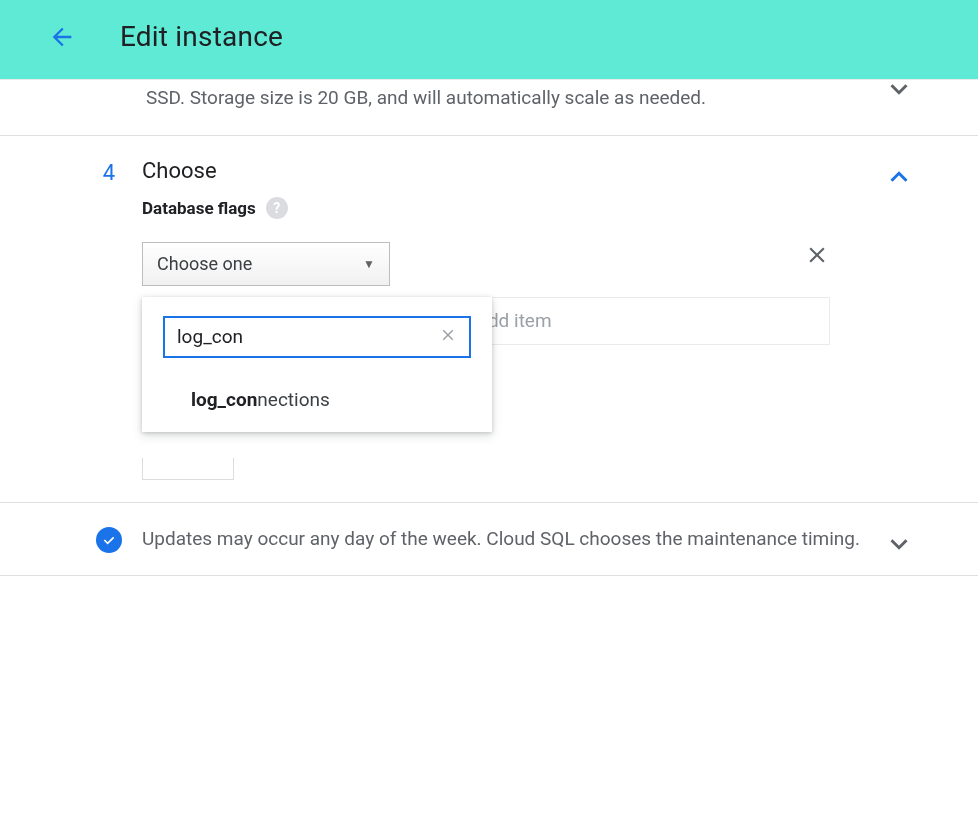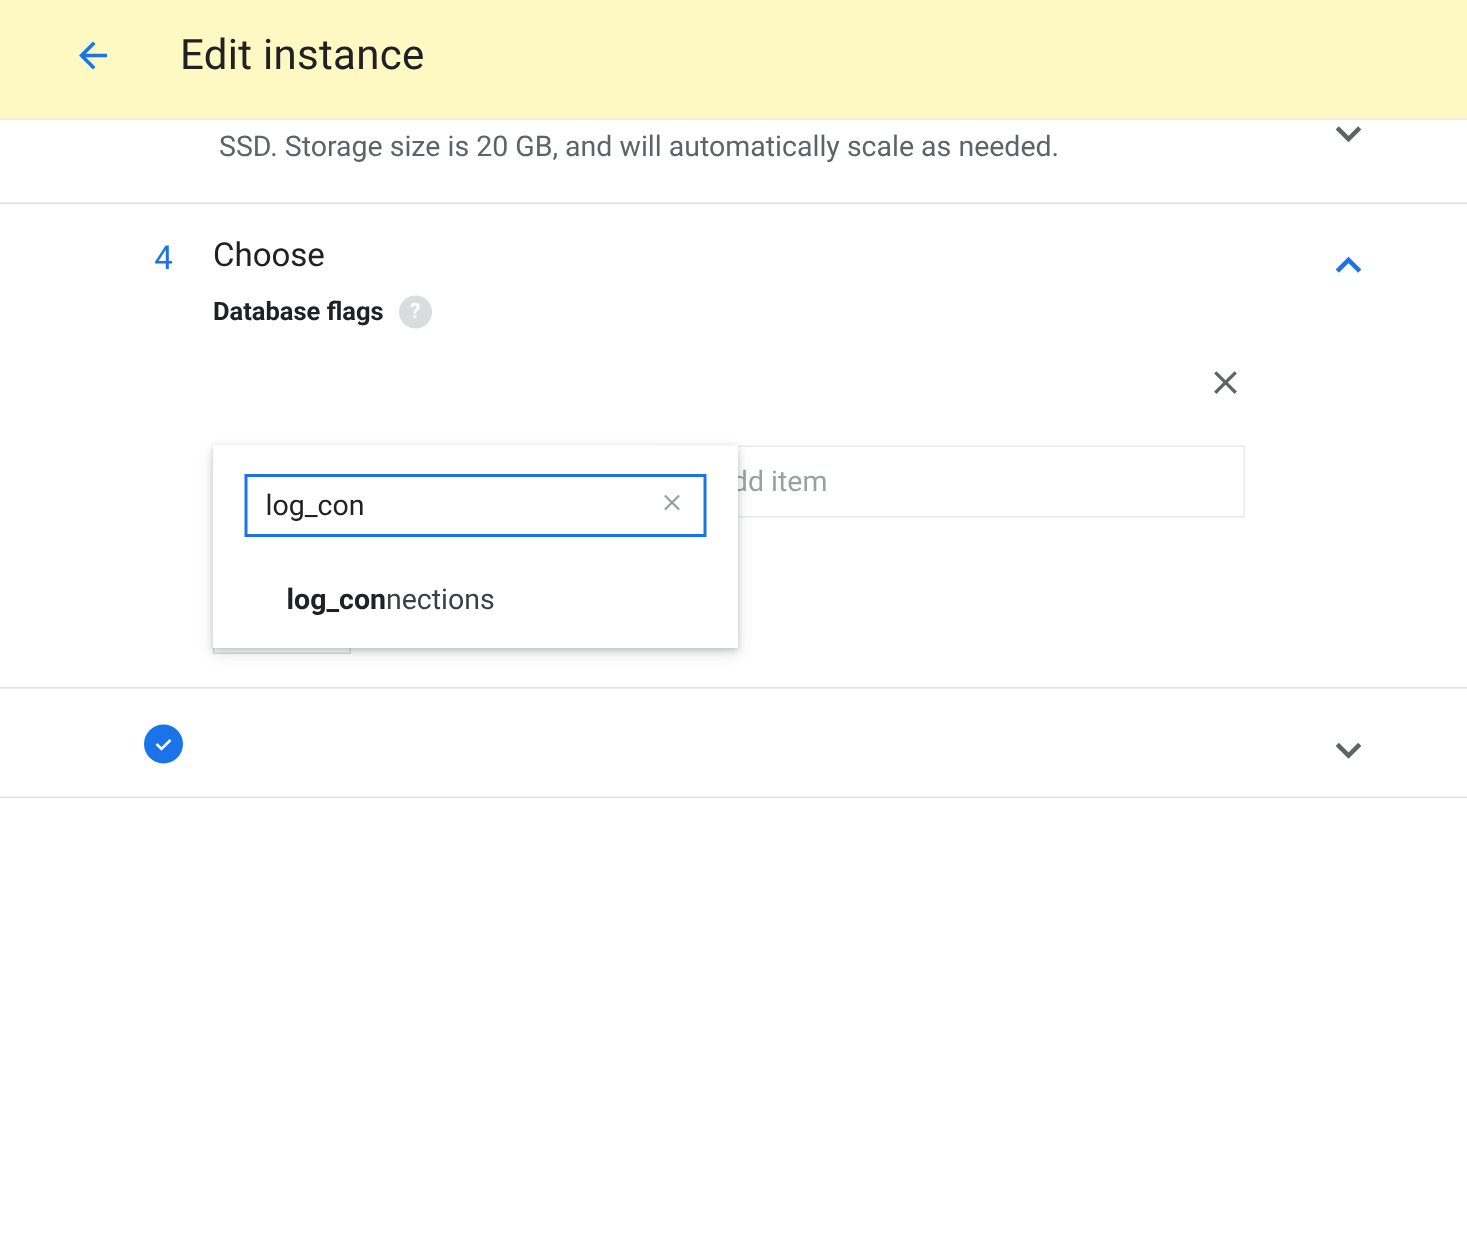--- a/index.html
+++ b/index.html
@@ -14,7 +14,7 @@
     align-items: center;
     padding: 20px 24px 26px 48px;
     border-bottom: 1px solid #e8eaed;
-    background: #fef9c3;
+    background: #5eead4;
     gap: 44px;
   }
   .back-arrow {

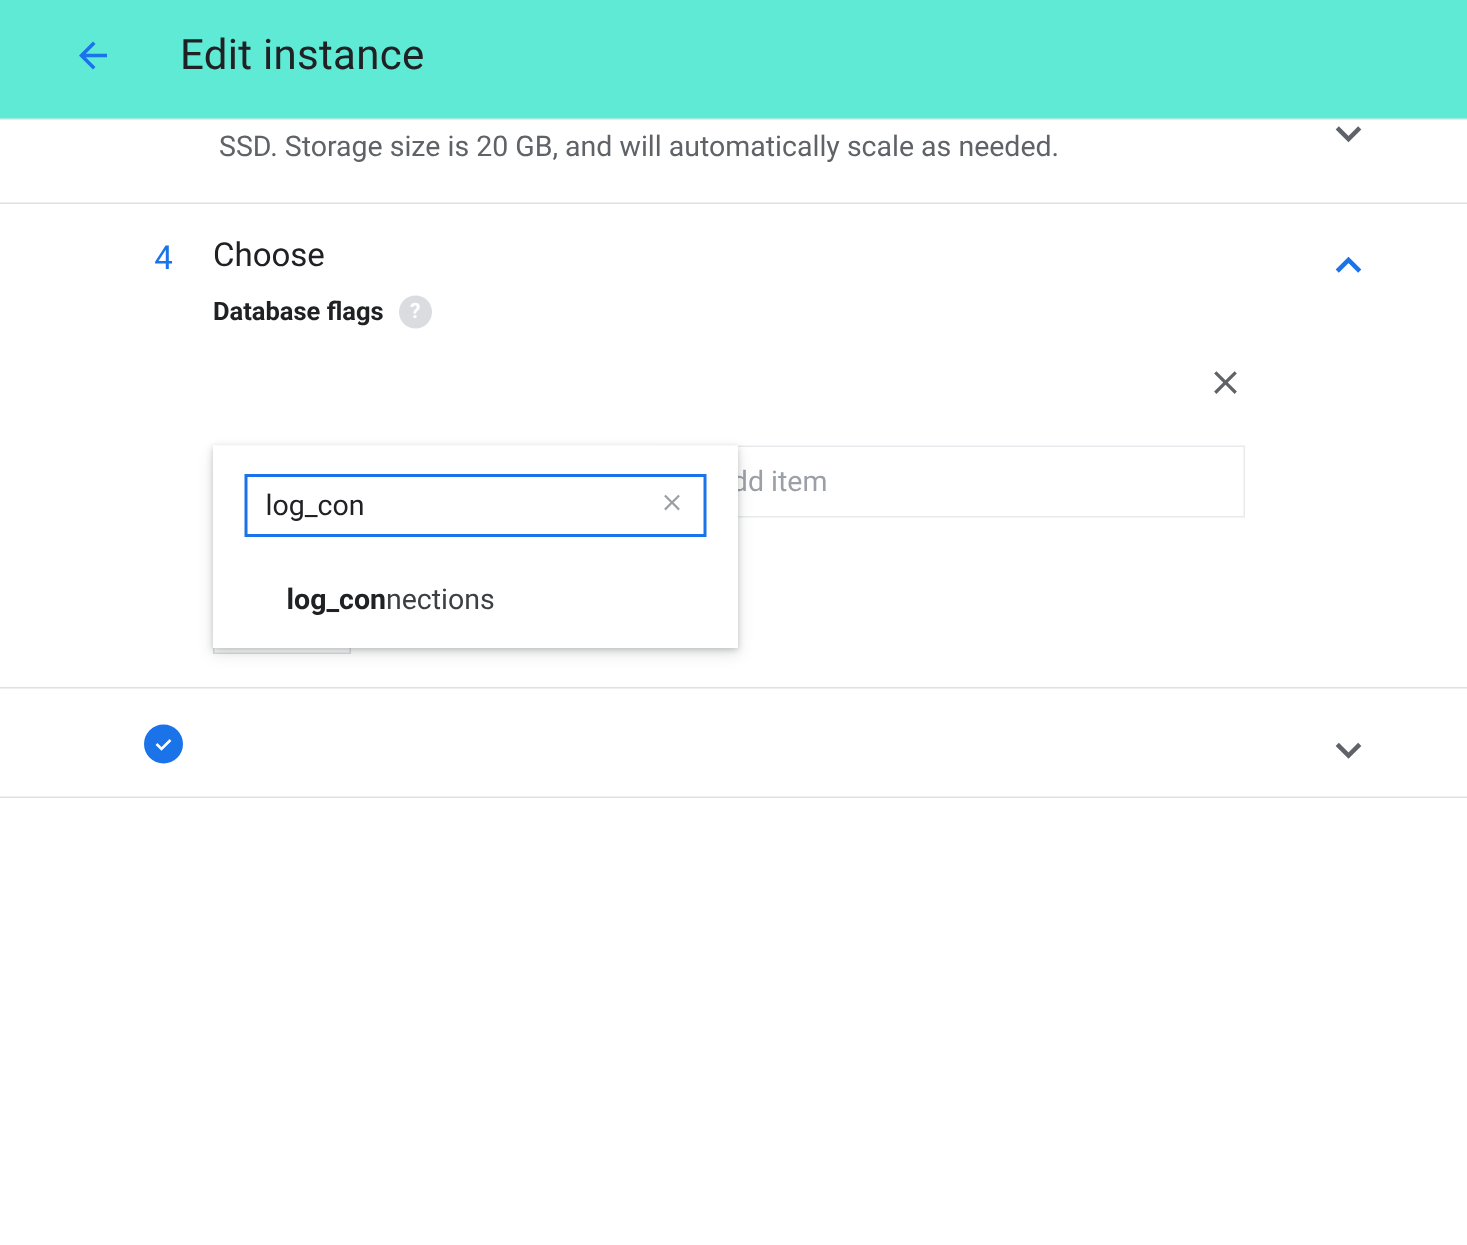--- a/index.html
+++ b/index.html
@@ -218,6 +218,10 @@
 
         <div class="flag-area">
           <div class="flag-row">
+            <div class="dropdown-trigger">
+              <span>Choose one</span>
+              <span class="caret">▼</span>
+            </div>
             <div class="row-remove">
               <svg viewBox="0 0 24 24" width="26" height="26">
                   <path d="M19 6.41 17.59 5 12 10.59 6.41 5 5 6.41 10.59 12 5 17.59 6.41 19 12 13.41 17.59 19 19 17.59 13.41 12z" fill="#5f6368"></path>

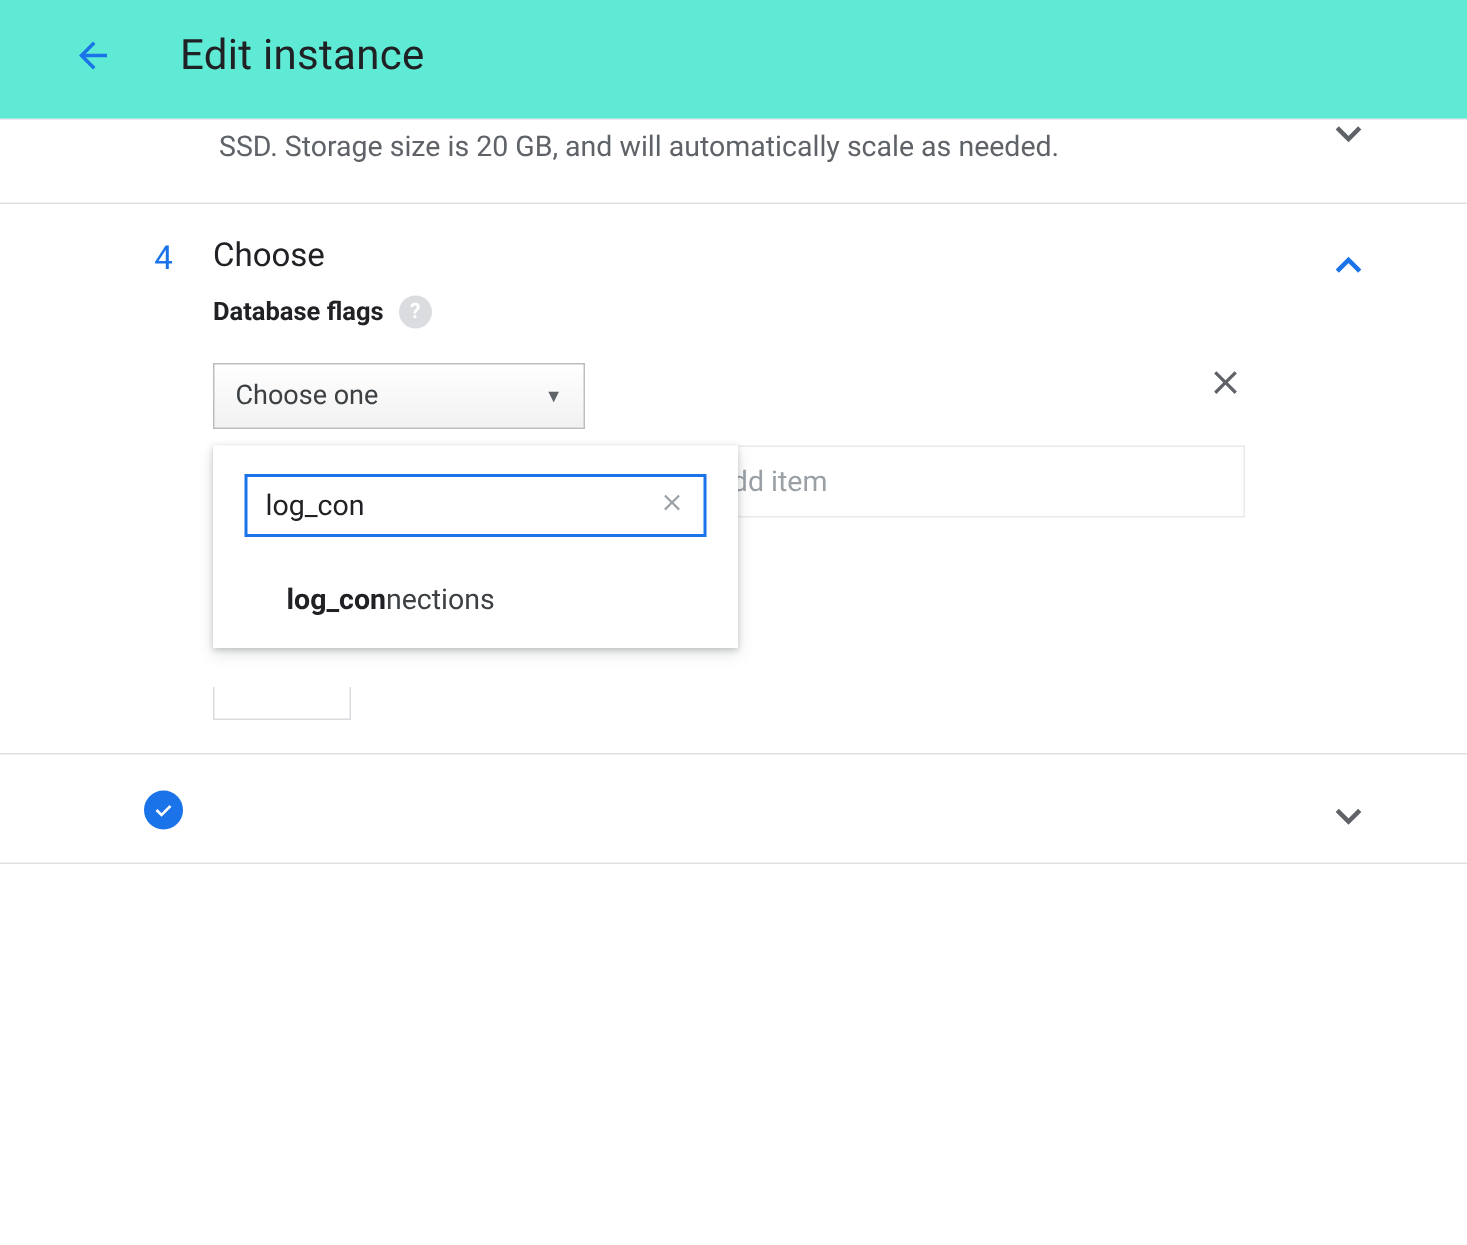--- a/index.html
+++ b/index.html
@@ -274,6 +274,7 @@
         </div>
       </div>
       <div class="section-body">
+        <div class="section-sub">Updates may occur any day of the week. Cloud SQL chooses the maintenance timing.</div>
       </div>
       <div class="chevron">
         <svg viewBox="0 0 24 24">

